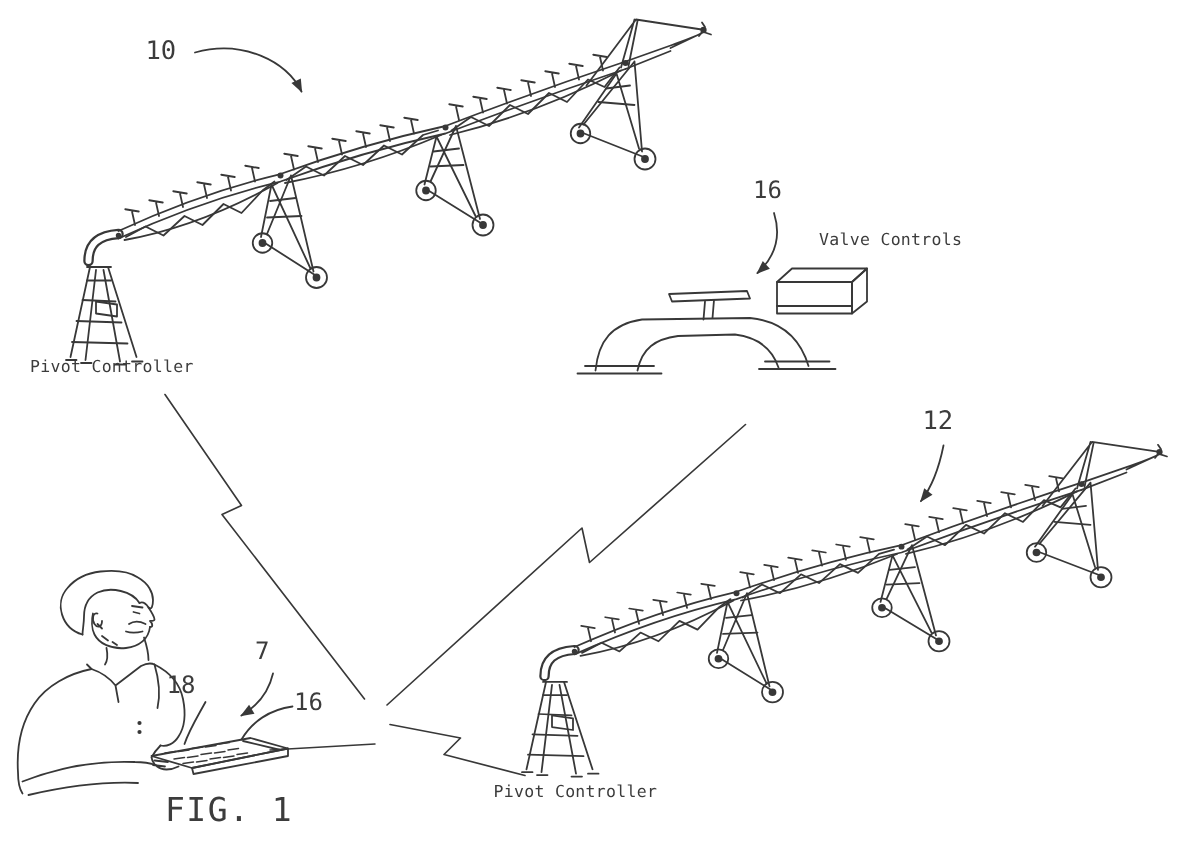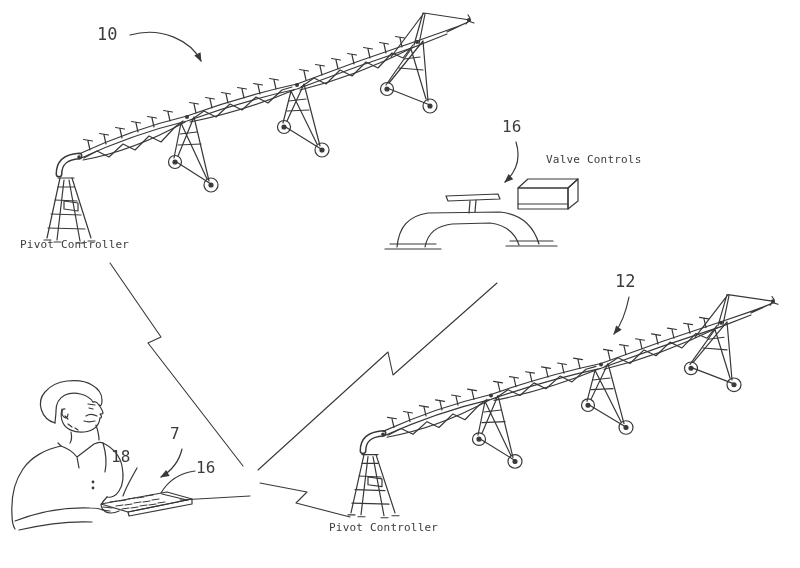--- a/index.html
+++ b/index.html
@@ -182,6 +182,7 @@
   <div class="lbl caption" style="left:20px;top:239px;">Pivot Controller</div>
   <div class="lbl caption" style="left:329px;top:522px;">Pivot Controller</div>
 
+  <div class="lbl figtitle" style="left:110px;top:530px;">FIG. 1</div>
 </div>
 
 </body></html>

